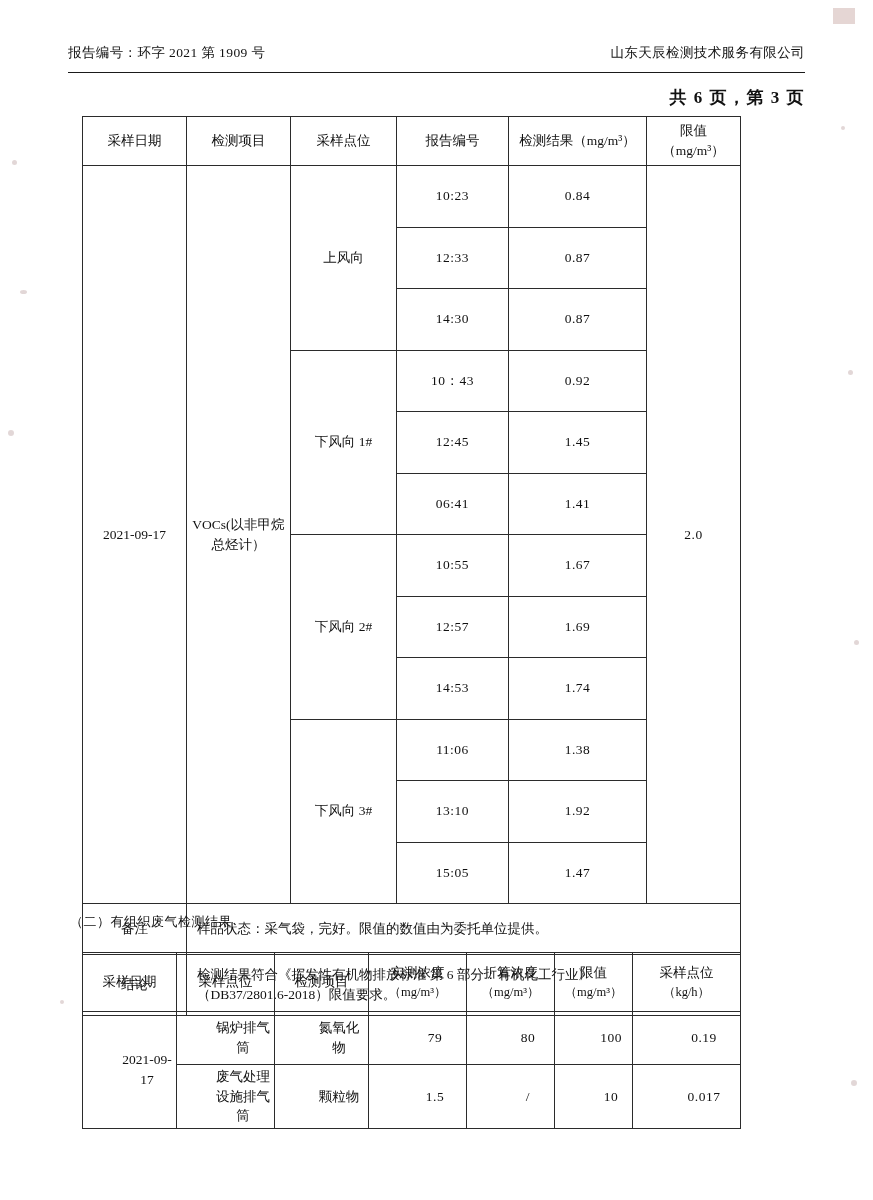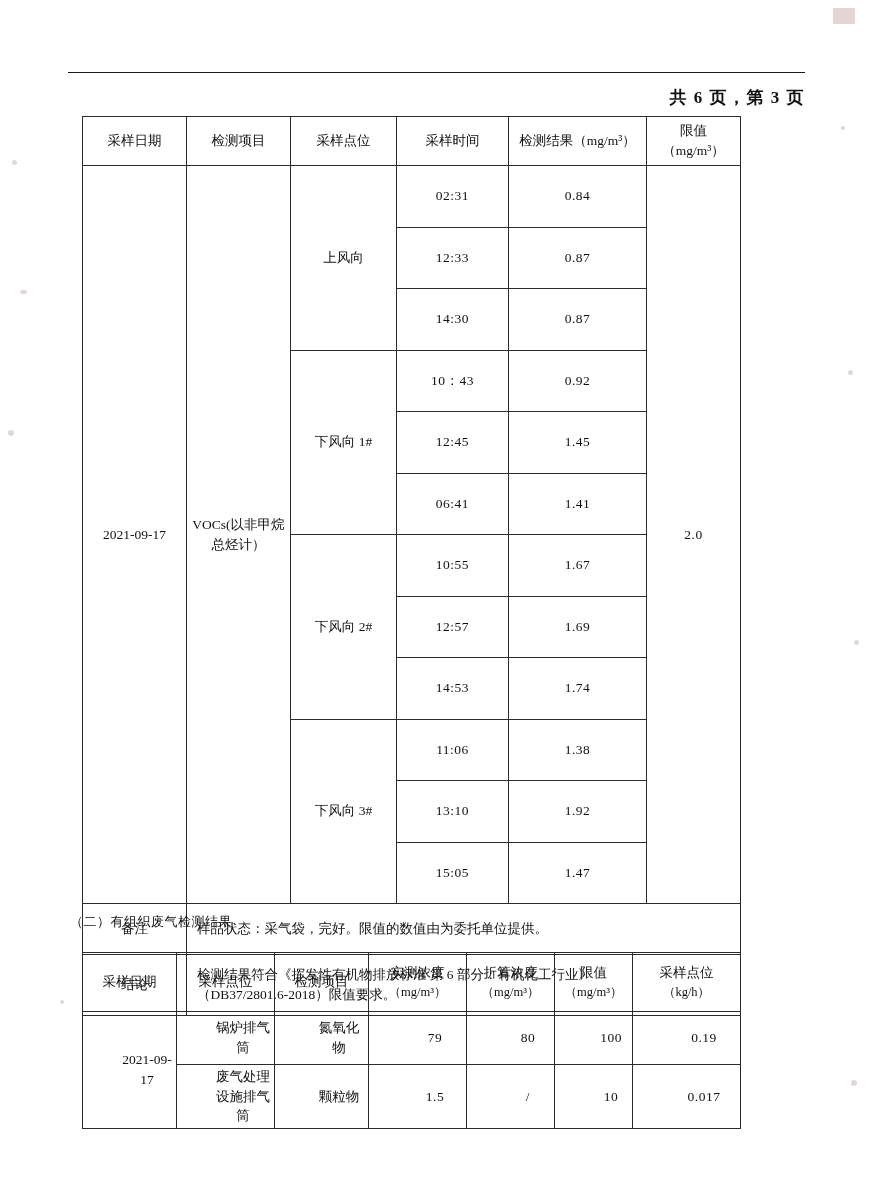--- a/index.html
+++ b/index.html
@@ -120,6 +120,10 @@
 
 <div class="page">
 
+  <div class="header">
+    <div class="left">报告编号：环字 2021 第 1909 号</div>
+    <div class="right">山东天辰检测技术服务有限公司</div>
+  </div>
   <div class="header-rule"></div>
   <div class="pageno">共 6 页，第 3 页</div>
 

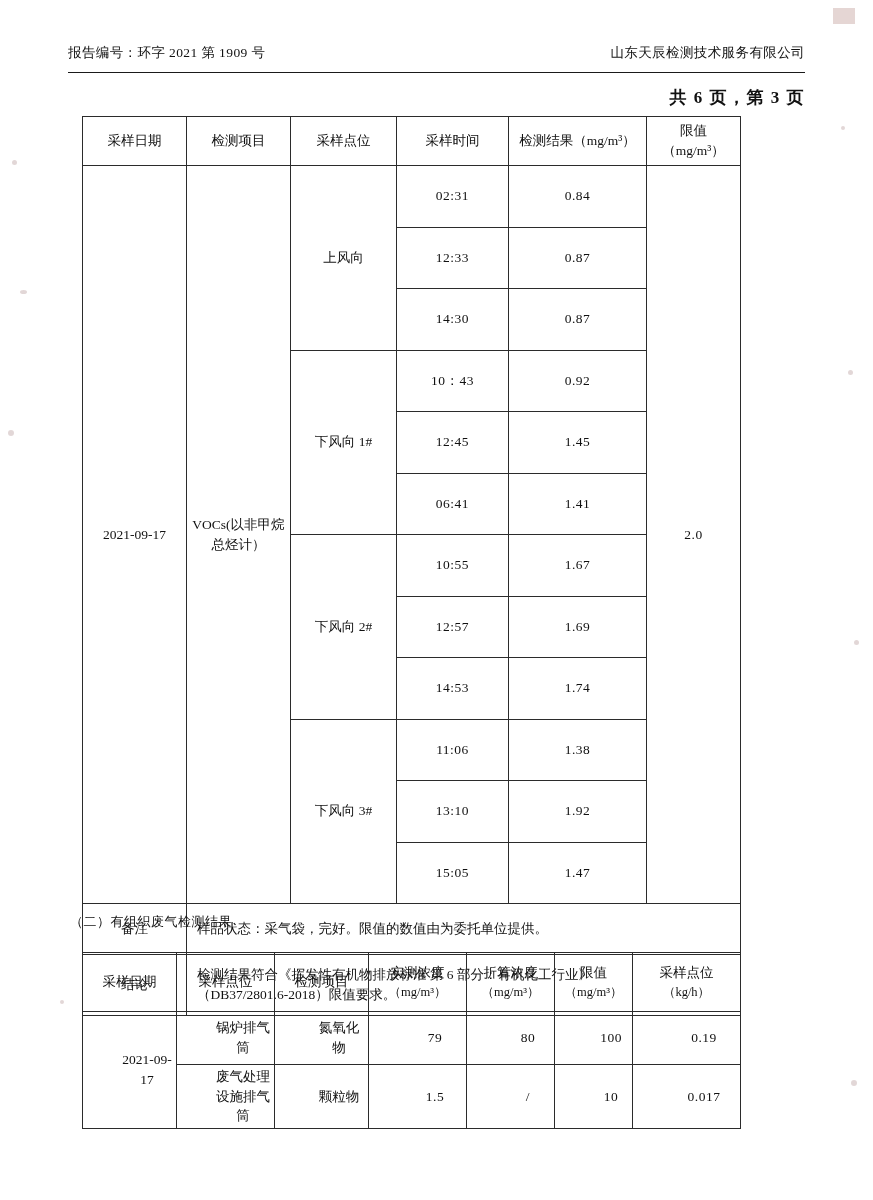--- a/index.html
+++ b/index.html
@@ -141,7 +141,7 @@
         <td>采样日期</td>
         <td>检测项目</td>
         <td>采样点位</td>
-        <td>采样时间</td>
+        <td>报告编号</td>
         <td>检测结果（mg/m³）</td>
         <td>限值（mg/m³）</td>
       </tr>

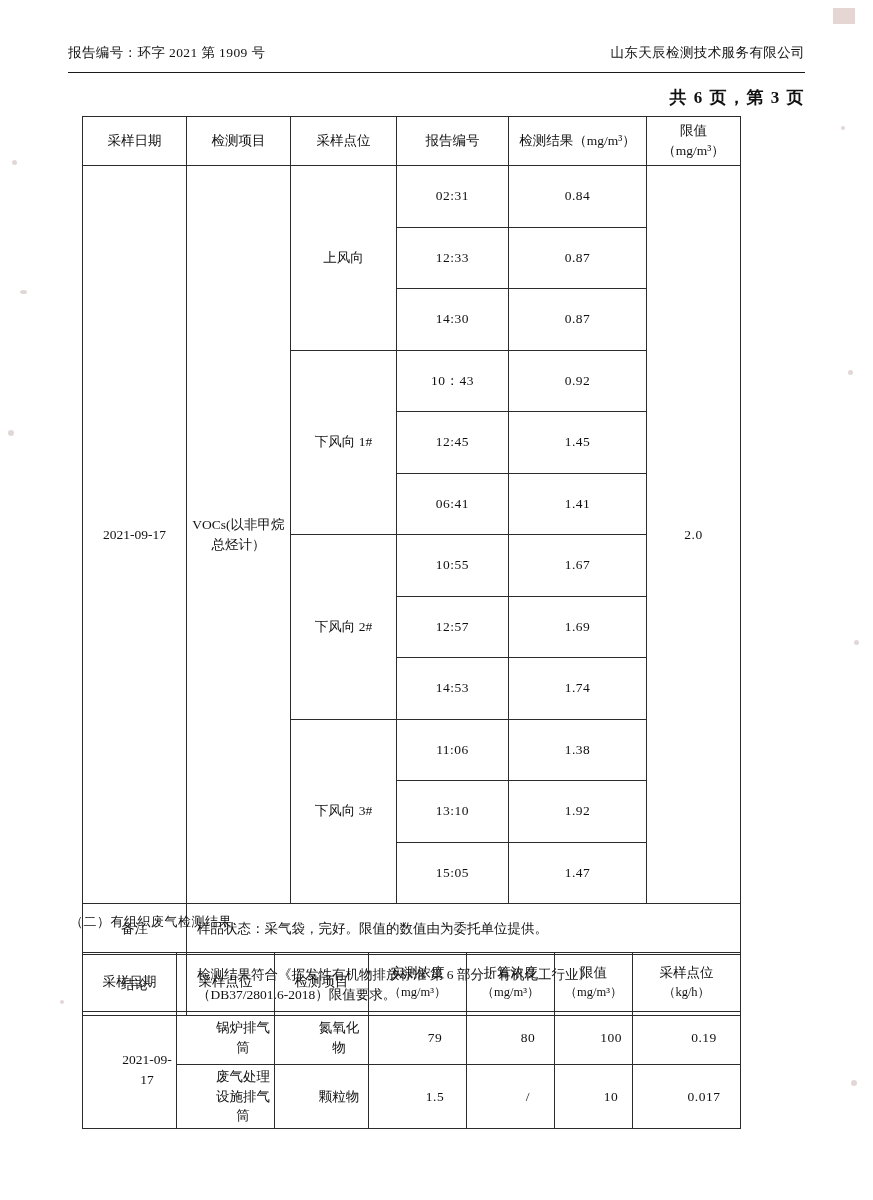--- a/index.html
+++ b/index.html
@@ -150,7 +150,7 @@
         <td rowspan="12">2021-09-17</td>
         <td rowspan="12">VOCs(以非甲烷总烃计）</td>
         <td rowspan="3">上风向</td>
-        <td class="mono">02:31</td>
+        <td class="mono">10:23</td>
         <td class="mono">0.84</td>
         <td rowspan="12" class="mono">2.0</td>
       </tr>

